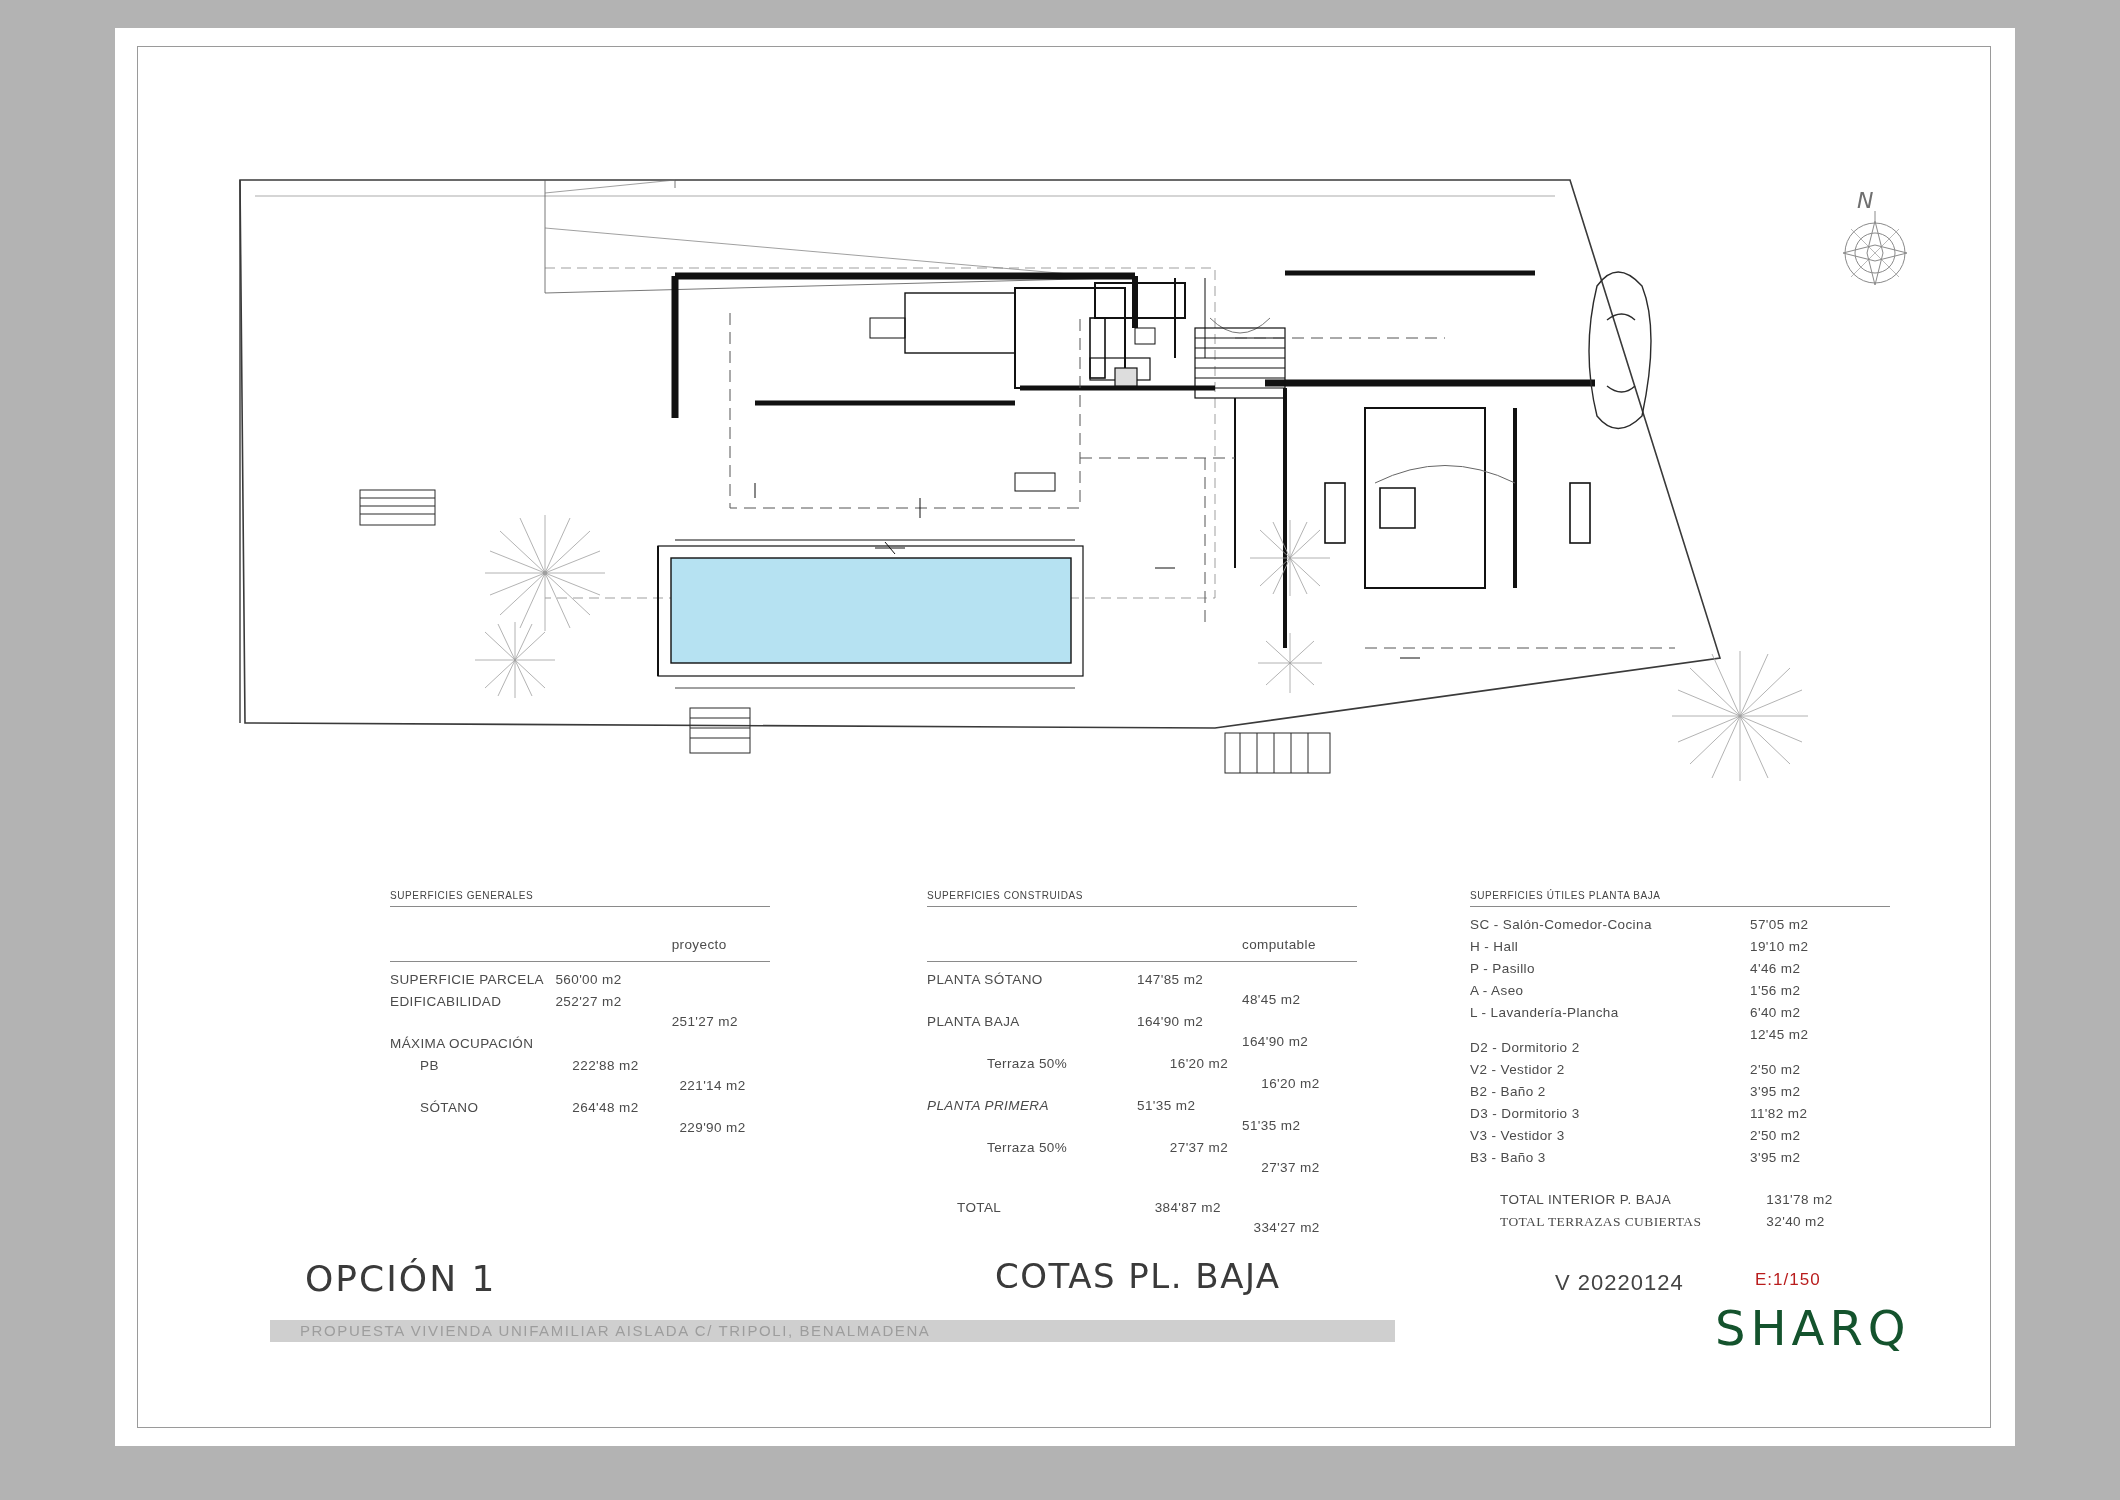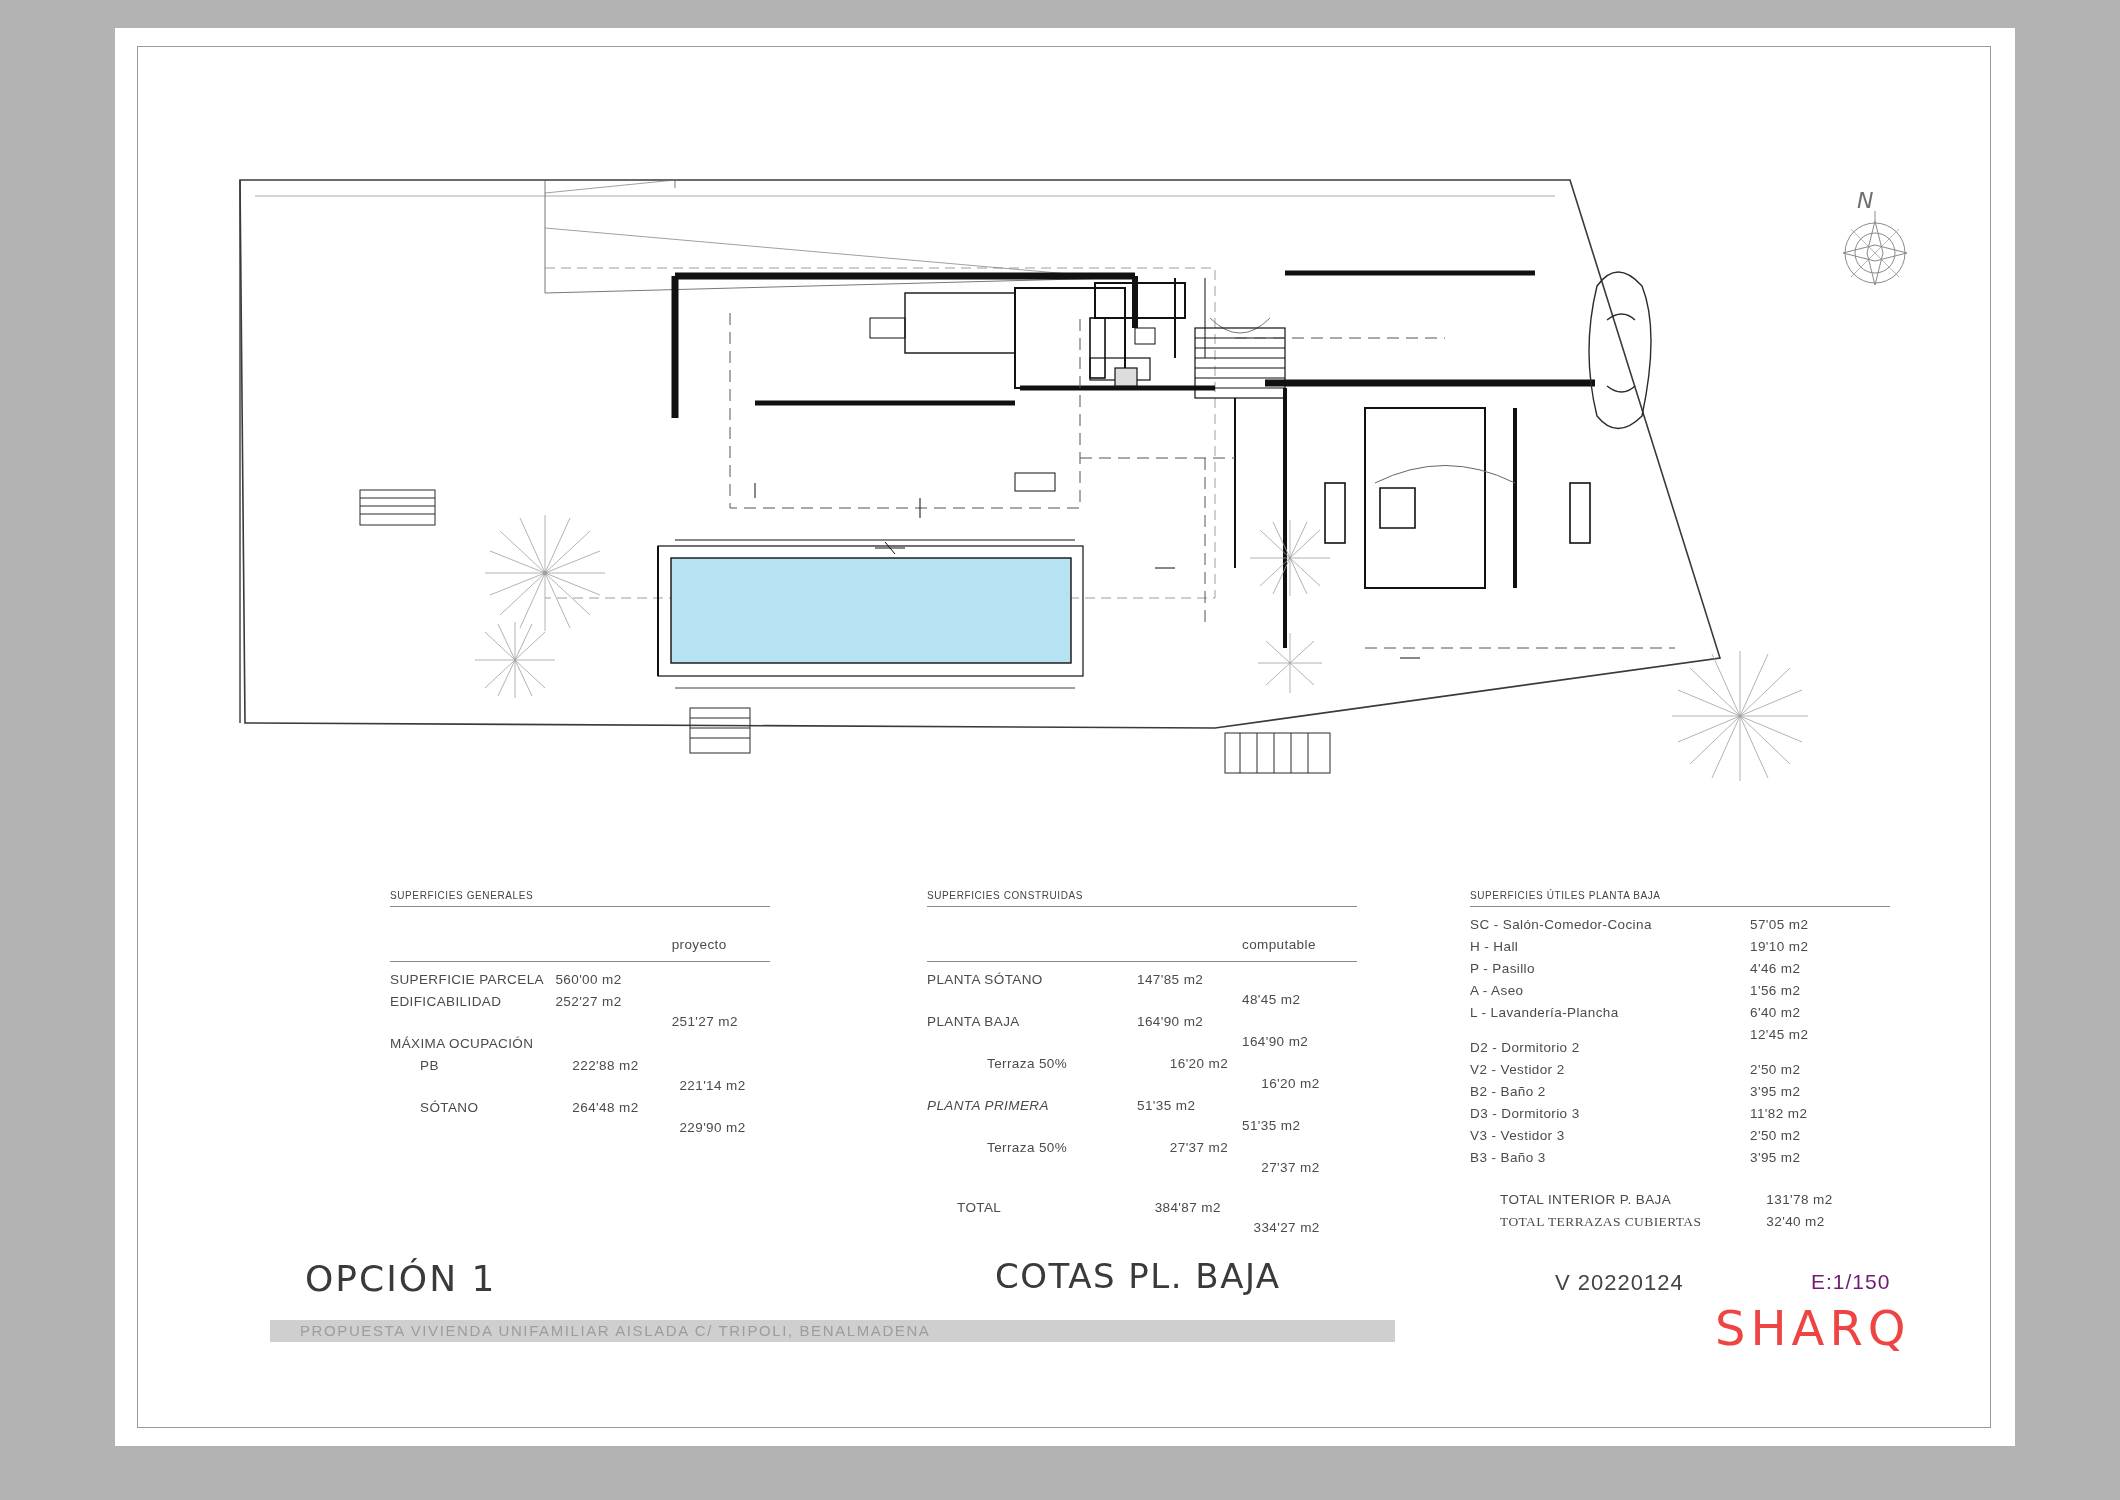--- a/index.html
+++ b/index.html
@@ -20,7 +20,7 @@
   .titleOpt{position:absolute;left:190px;top:1230px;font-size:36px;color:#3a3a3a;letter-spacing:2px;font-family:"DejaVu Sans",sans-serif;}
   .titleMid{position:absolute;left:880px;top:1228px;font-size:34px;color:#3a3a3a;letter-spacing:1.5px;font-family:"DejaVu Sans",sans-serif;}
   .ver{position:absolute;left:1440px;top:1242px;font-size:22px;color:#444;letter-spacing:1px;}
-  .esc{position:absolute;left:1696px;top:1242px;font-size:21px;color:#701a75;letter-spacing:1px;}
+  .esc{position:absolute;left:1640px;top:1242px;font-size:17px;color:#b91c1c;letter-spacing:1px;}
   .footline{position:absolute;left:155px;top:1292px;width:1125px;height:22px;background:#cfcfcf;}
   .footTxt{position:absolute;left:185px;top:1294px;font-size:15px;color:#9d9d9d;letter-spacing:1.6px;}
   .brand{position:absolute;left:1600px;top:1272px;font-size:48px;color:#ef4444;letter-spacing:5px;font-family:"DejaVu Sans",sans-serif;}

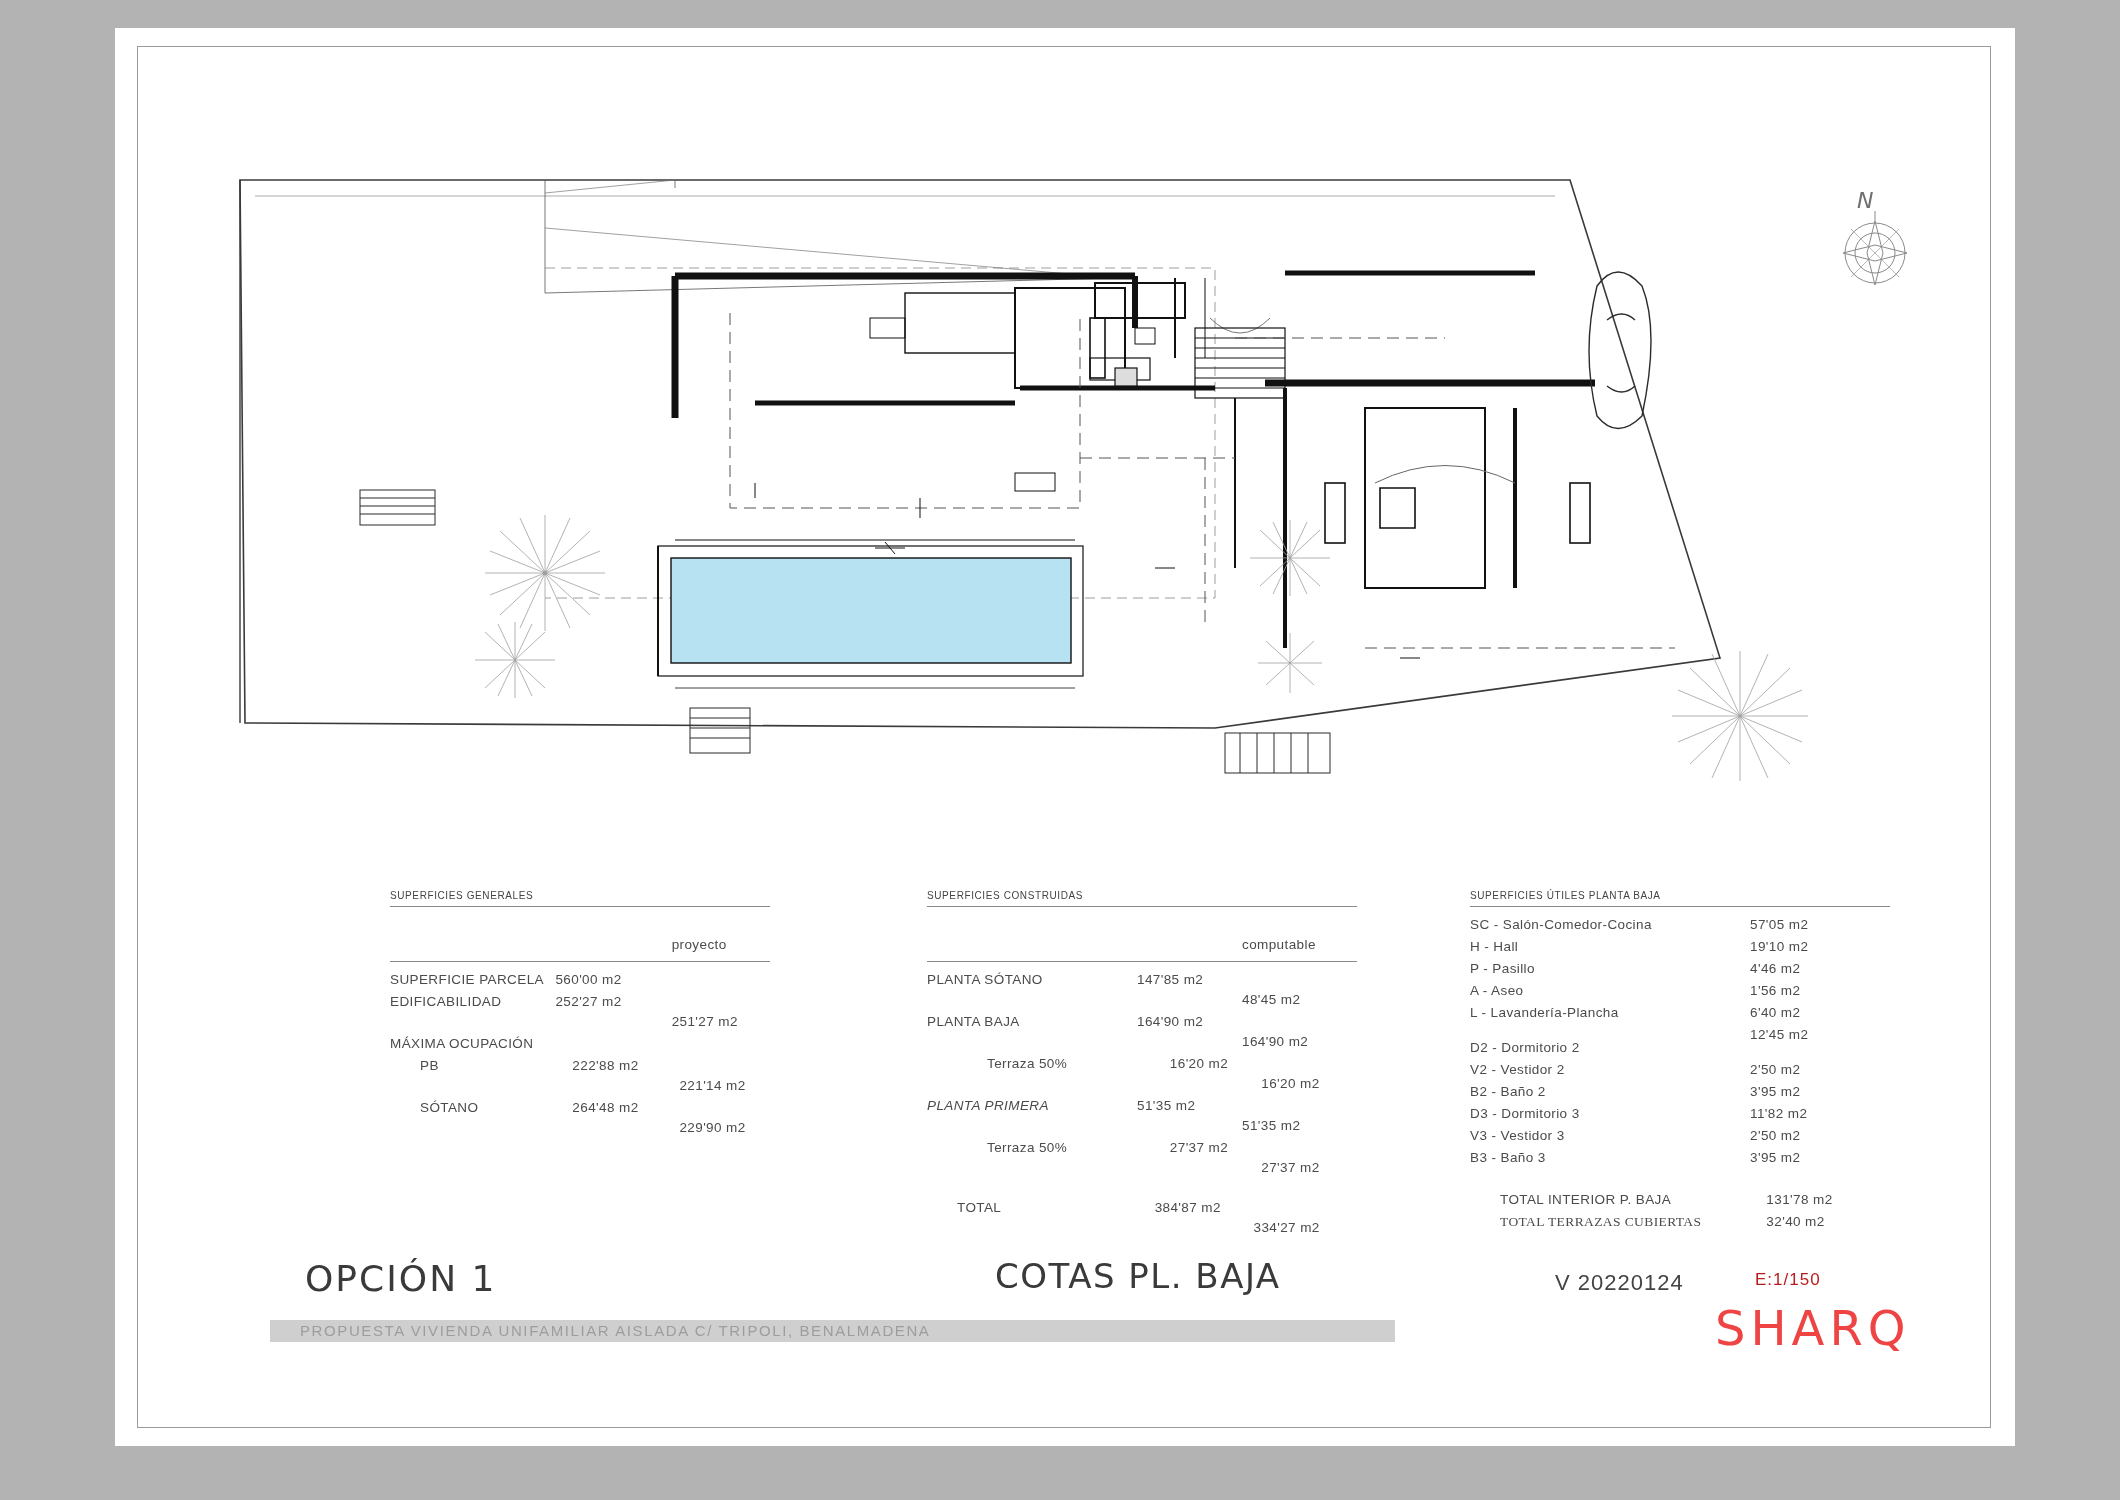--- a/index.html
+++ b/index.html
@@ -23,7 +23,7 @@
   .esc{position:absolute;left:1640px;top:1242px;font-size:17px;color:#b91c1c;letter-spacing:1px;}
   .footline{position:absolute;left:155px;top:1292px;width:1125px;height:22px;background:#cfcfcf;}
   .footTxt{position:absolute;left:185px;top:1294px;font-size:15px;color:#9d9d9d;letter-spacing:1.6px;}
-  .brand{position:absolute;left:1600px;top:1272px;font-size:48px;color:#ef4444;letter-spacing:5px;font-family:"DejaVu Sans",sans-serif;}
+  .brand{position:absolute;left:1600px;top:1272px;font-size:48px;color:#14532d;letter-spacing:5px;font-family:"DejaVu Sans",sans-serif;}
 </style>
 </head>
 <body>

